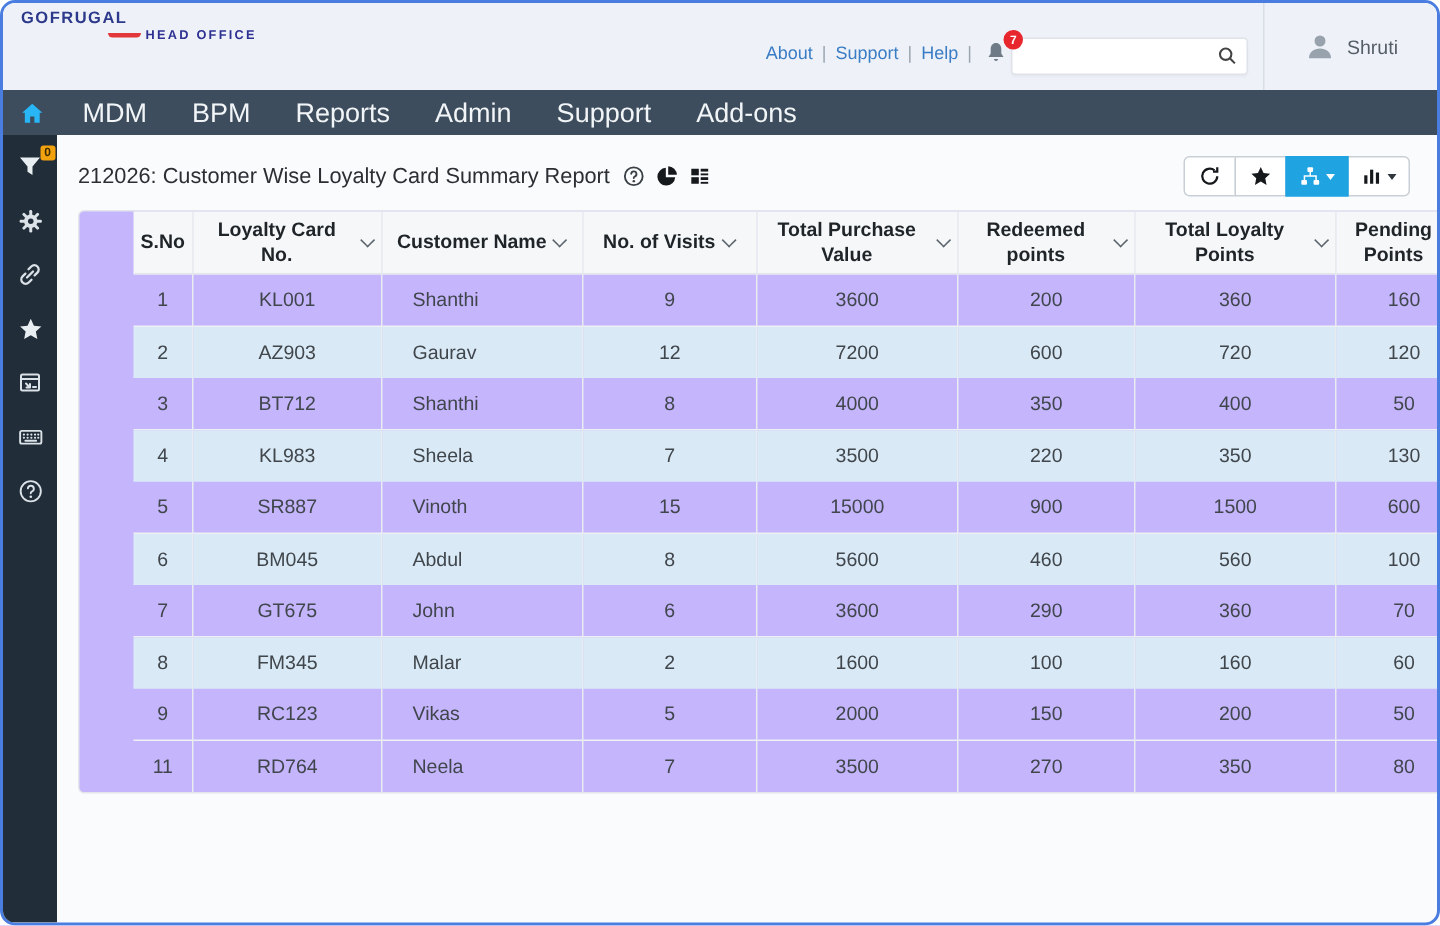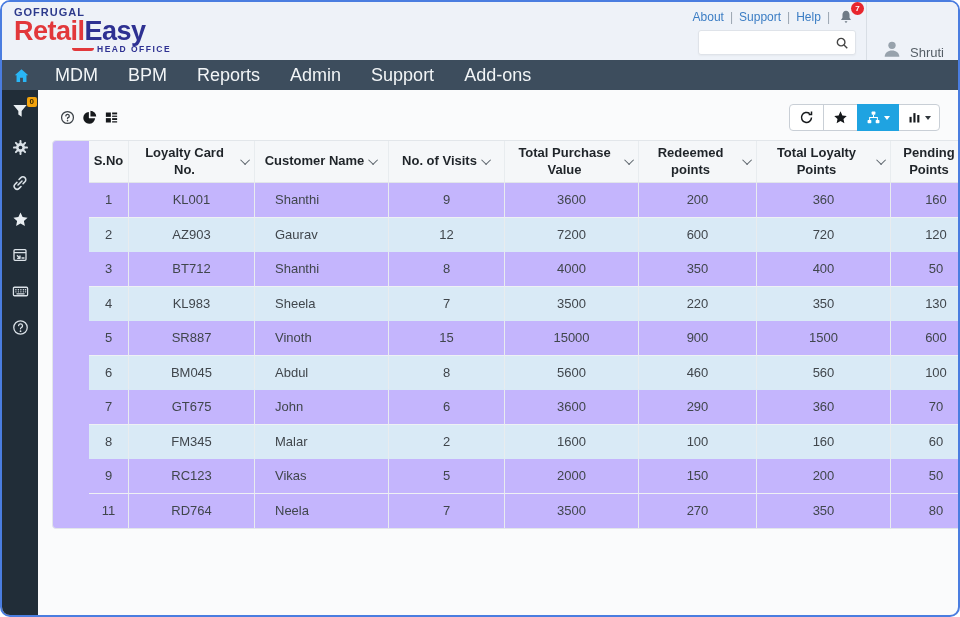--- a/index.html
+++ b/index.html
@@ -91,7 +91,6 @@
   <header class="top-header">
     <div class="logo">
       <div class="logo-company">GOFRUGAL</div>
-      <div class="logo-wordmark"><span class="logo-retail">Retail</span><span class="logo-easy">Easy</span></div>
       <div class="logo-edition">
         <span class="logo-swoosh"></span>
         <span>HEAD OFFICE</span>

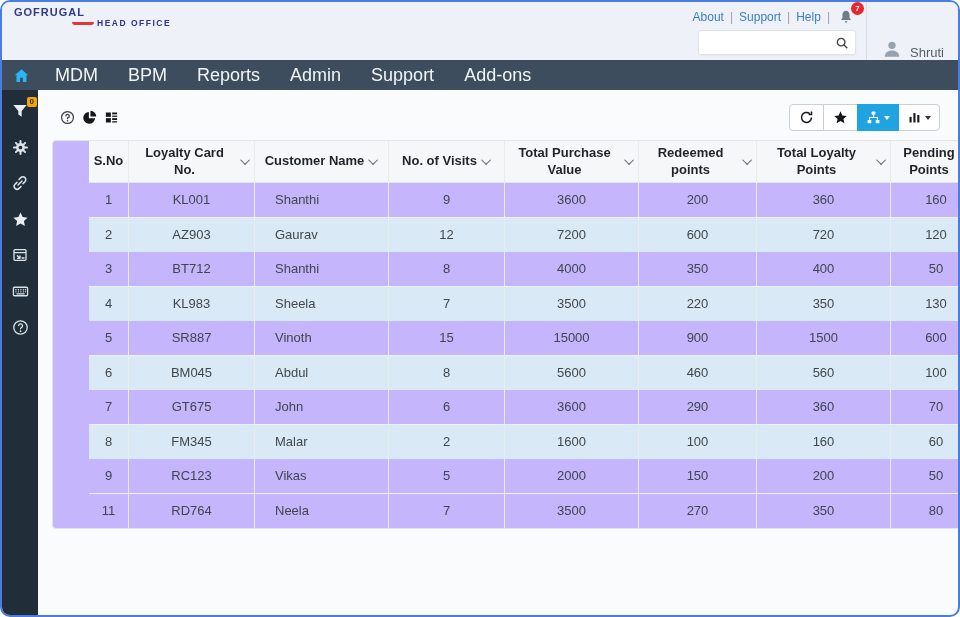--- a/index.html
+++ b/index.html
@@ -16,7 +16,7 @@
   .logo-edition{ font-size:8.5px; font-weight:800; color:#2e3192; letter-spacing:1.5px;
                  margin-left:58px; display:flex; align-items:center; gap:3px; }
   .logo-swoosh{ display:inline-block; width:22px; height:3px; background:#e2383b; border-radius:0 0 4px 4px; }
-  .header-right{ margin-left:auto; display:flex; flex-direction:column; align-items:flex-end; padding:7px 10px 0 0; }
+  .header-right{ margin-left:auto; display:flex; align-items:center; padding:7px 10px 0 0; }
   .header-links{ display:flex; align-items:center; gap:6px; font-size:12px; color:#9aa5b0; }
   .header-link{ color:#3b7dc4; cursor:pointer; }
   .bell-wrap{ position:relative; margin-left:2px; width:18px; height:16px; }

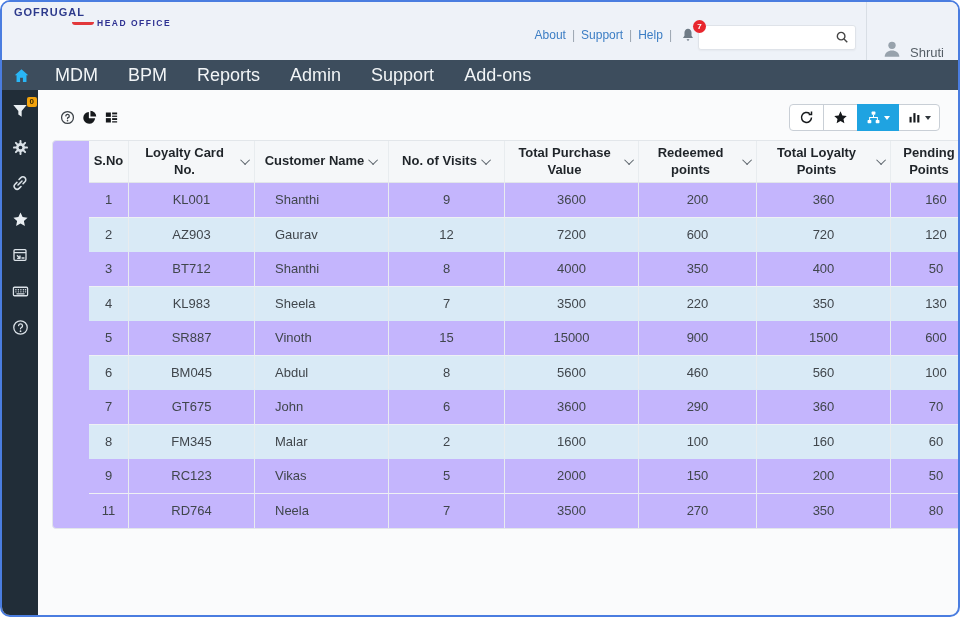--- a/index.html
+++ b/index.html
@@ -28,7 +28,7 @@
                box-shadow:0 1px 2px rgba(0,0,0,.04); }
   .search-box input{ border:none; outline:none; flex:1; font-size:12px; min-width:0; background:transparent;
                      font-family:"Liberation Sans", sans-serif;}
-  .user-chip{ width:92px; border-left:1px solid #d8dee5; display:flex; align-items:flex-end;
+  .user-chip{ width:116px; border-left:1px solid #d8dee5; display:flex; align-items:center;
               justify-content:center; gap:7px; }
   .user-name{ font-size:13px; color:#555e66; }
 

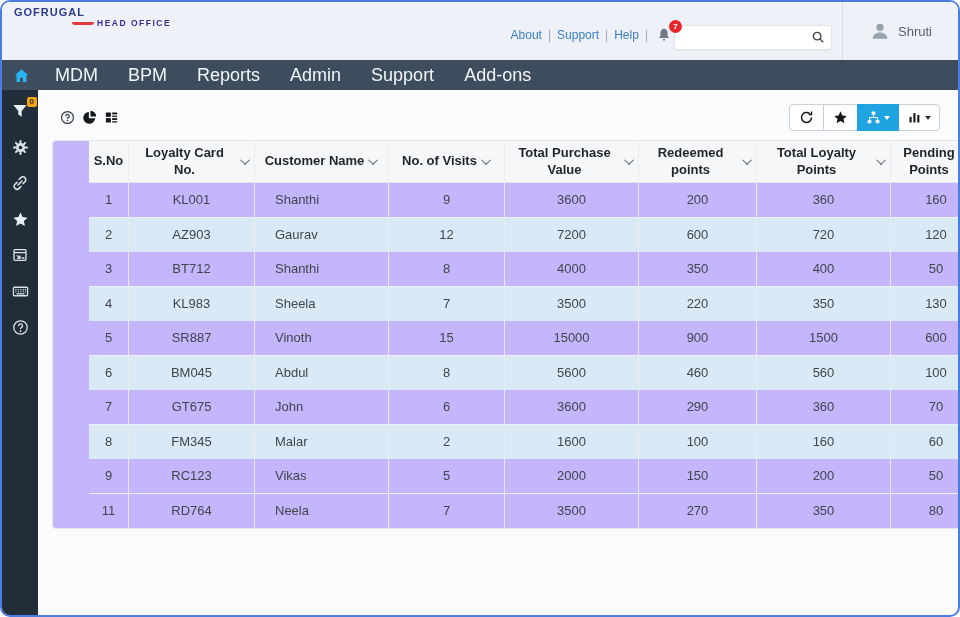--- a/index.html
+++ b/index.html
@@ -202,6 +202,7 @@
 
     <main class="main">
       <div class="title-row">
+        <h1 class="report-title">212026: Customer Wise Loyalty Card Summary Report</h1>
         <div class="title-icons">
           <svg width="15" height="15" viewBox="0 0 24 24" fill="none" stroke="#3a4046" stroke-width="2">
             <circle cx="12" cy="12" r="9.5"></circle>

